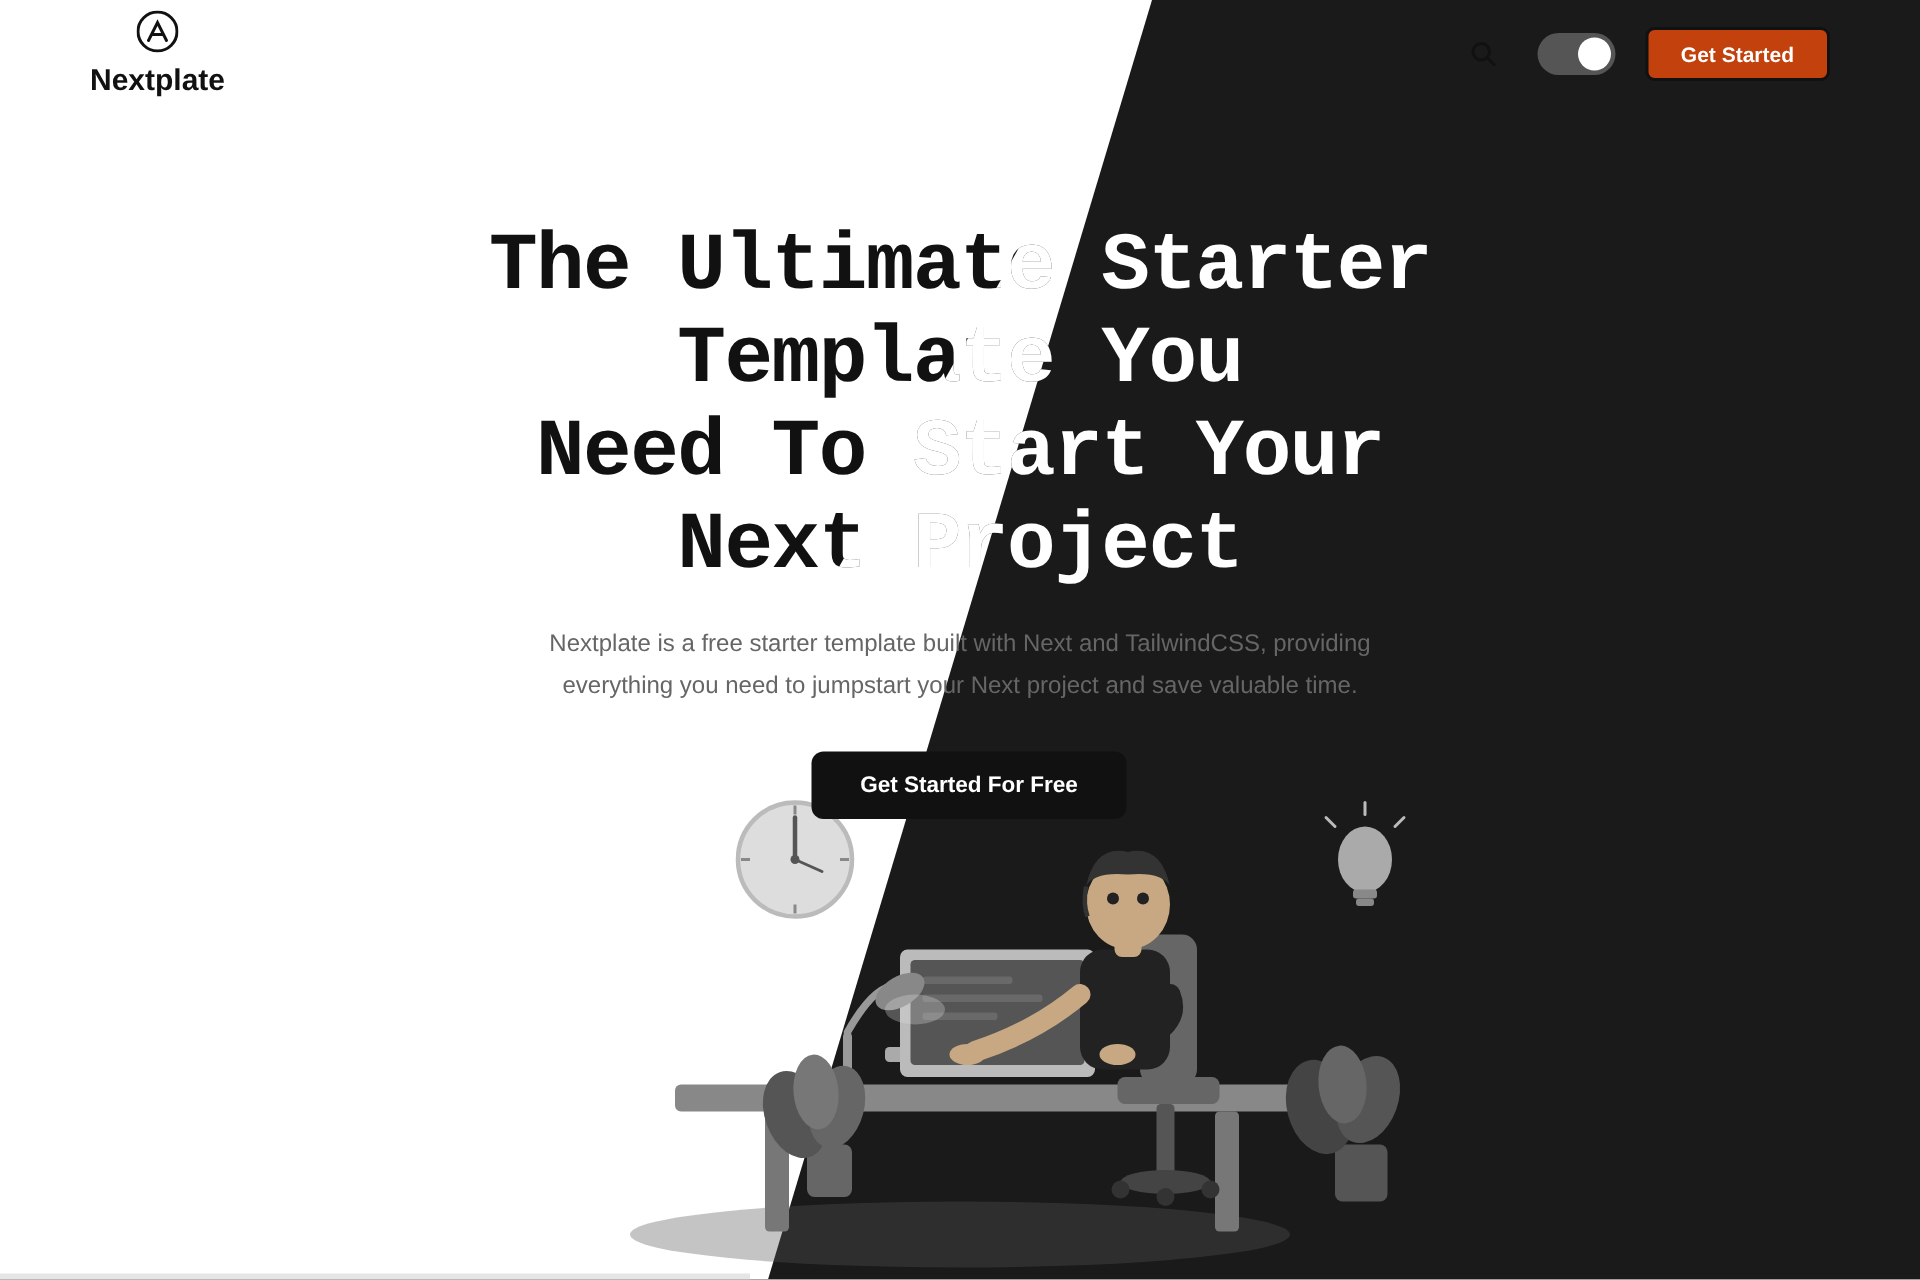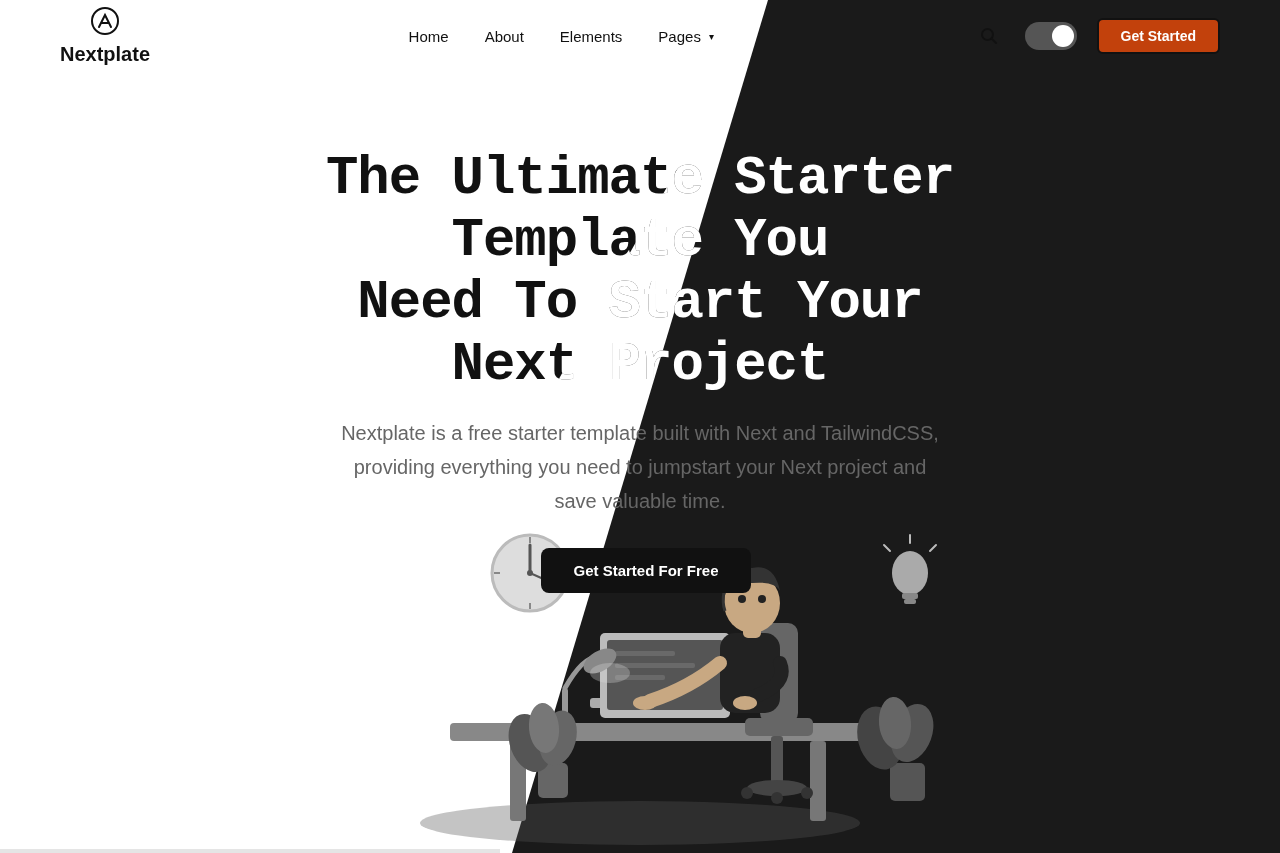--- a/index.html
+++ b/index.html
@@ -215,15 +215,6 @@
     <span class="logo-text">Nextplate</span>
   </div>
 
-  <div class="navbar-center">
-    <a class="nav-link">Home</a>
-    <a class="nav-link">About</a>
-    <a class="nav-link">Elements</a>
-    <a class="nav-link nav-link-pages">
-      <span>Pages</span>
-      <span style="margin-left:4px; font-size:10px;">▾</span>
-    </a>
-  </div>
 
   <div class="navbar-right">
     <button class="search-icon-btn">

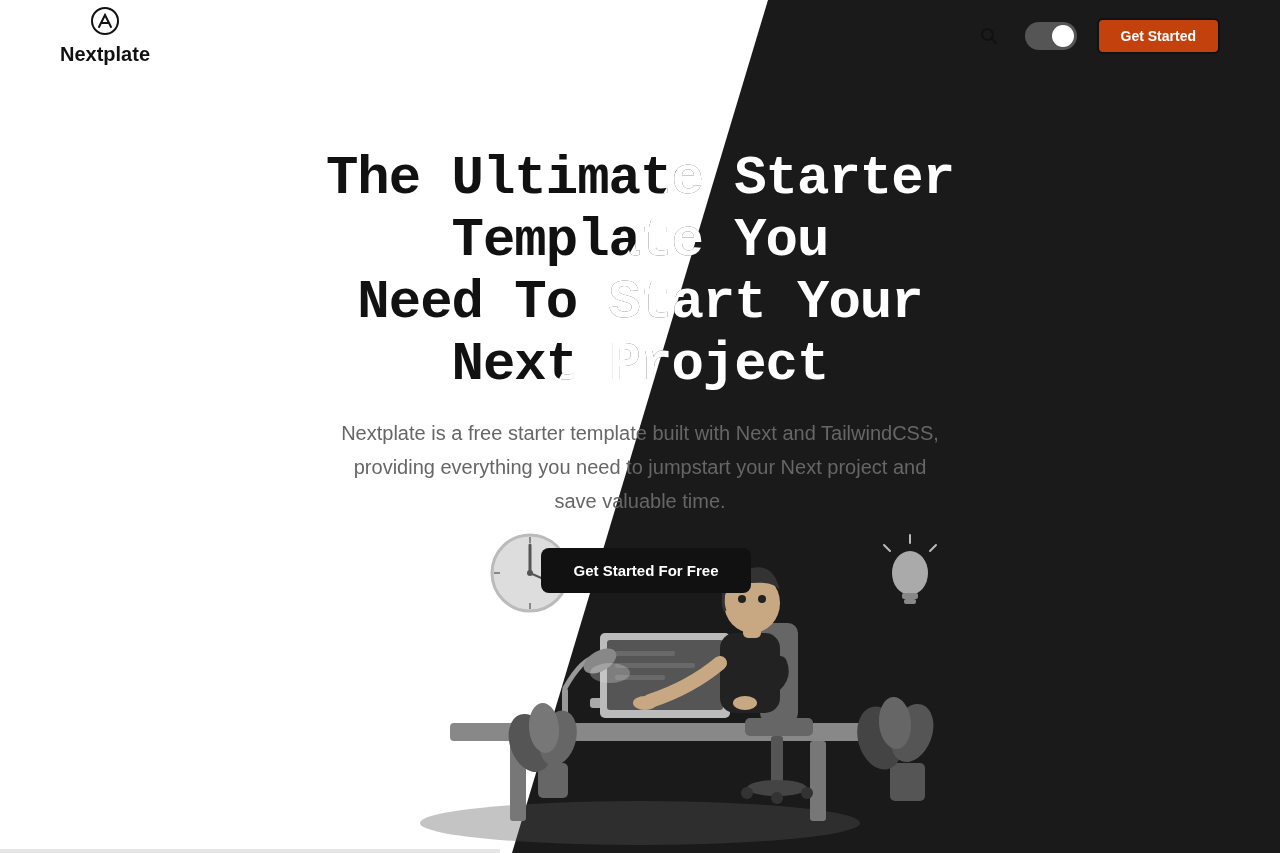--- a/index.html
+++ b/index.html
@@ -151,7 +151,7 @@
     .hero-subtitle {
       margin: 20px auto 0;
       max-width: 600px;
-      font-size: 20px;
+      font-size: 16px;
       color: #666;
       line-height: 1.7;
     }

